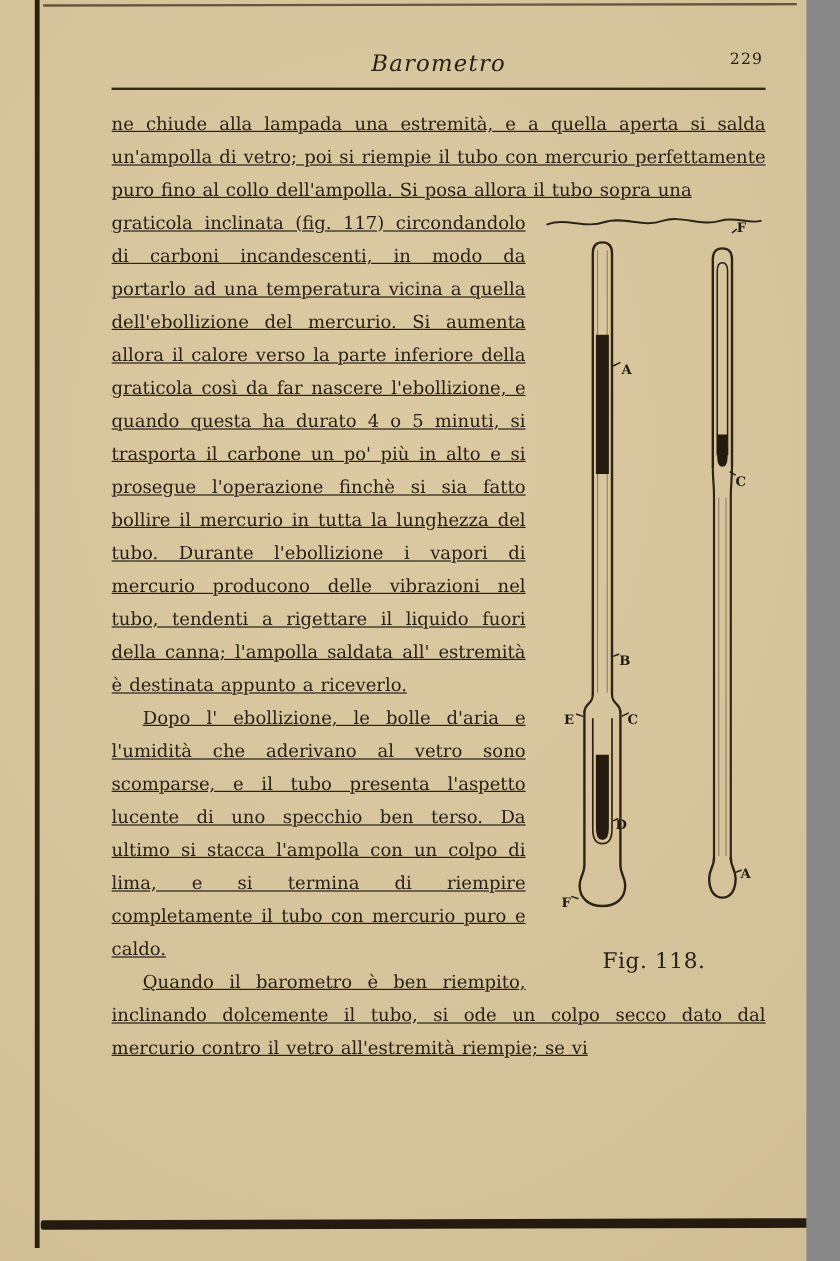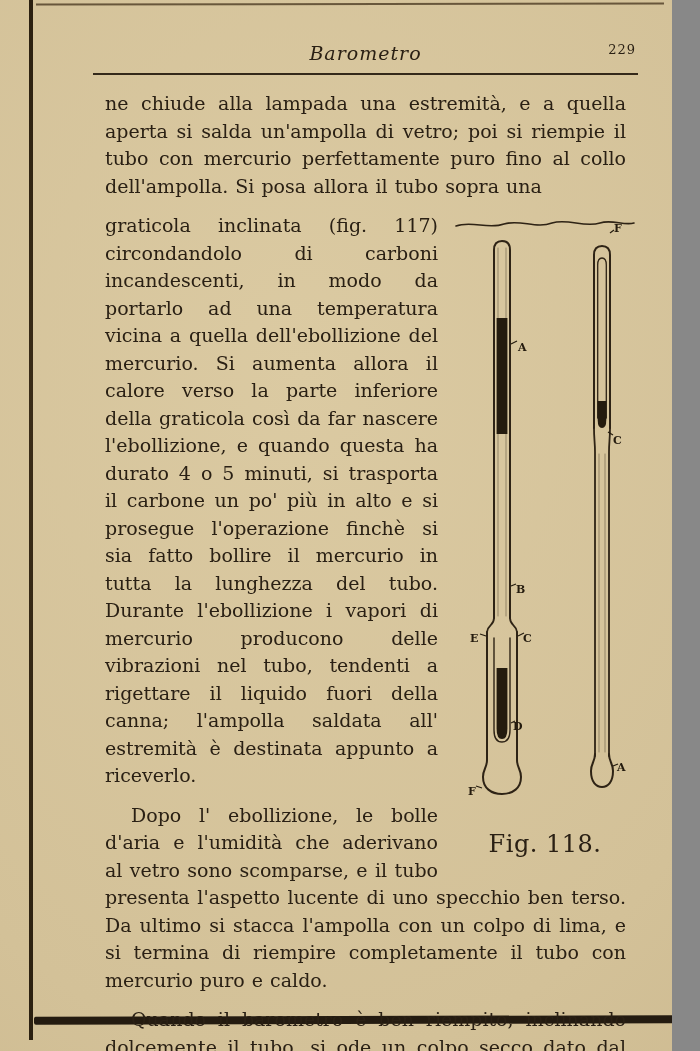--- a/index.html
+++ b/index.html
@@ -28,8 +28,8 @@
                    letter-spacing:1px; }
   .header-rule { border:none; border-top:2px solid #34291a; margin:5px 0 15px 0; }
 
-  .body-par { margin:12px; font-size:19px; line-height:27.5px; text-align:justify;
-              word-spacing:1px; hyphens:auto; }
+  .body-par { margin:0; font-size:15px; line-height:27.5px; text-align:justify;
+              word-spacing:1px; hyphens:auto;text-decoration:underline; }
   .body-par.indent { text-indent:26px; }
 
   figure.plate { float:right; width:186px; margin:6px 0 10px 14px; }

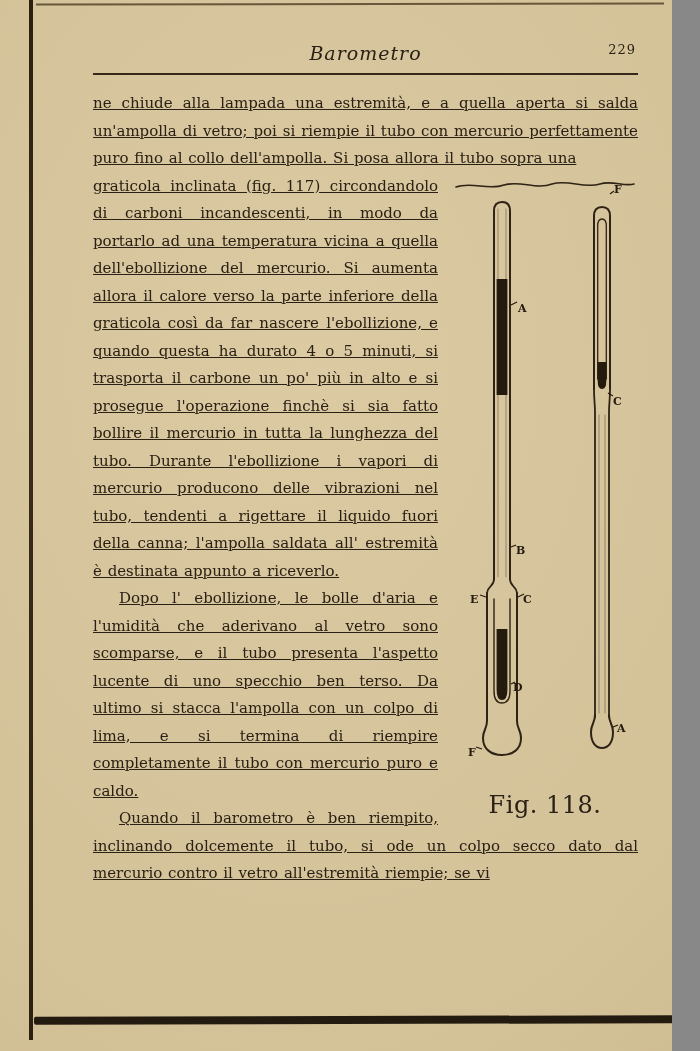--- a/index.html
+++ b/index.html
@@ -34,7 +34,7 @@
 
   figure.plate { float:right; width:186px; margin:6px 0 10px 14px; }
   figure.plate svg { display:block; }
-  figcaption { text-align:center; font-size:24px; margin-top:12px;
+  figcaption { text-align:center; font-size:18px; margin-top:12px;
                letter-spacing:.5px; }
   svg text { font-family:"DejaVu Serif","Liberation Serif",serif;
              font-size:11px; font-weight:600; fill:#241b0e; }

